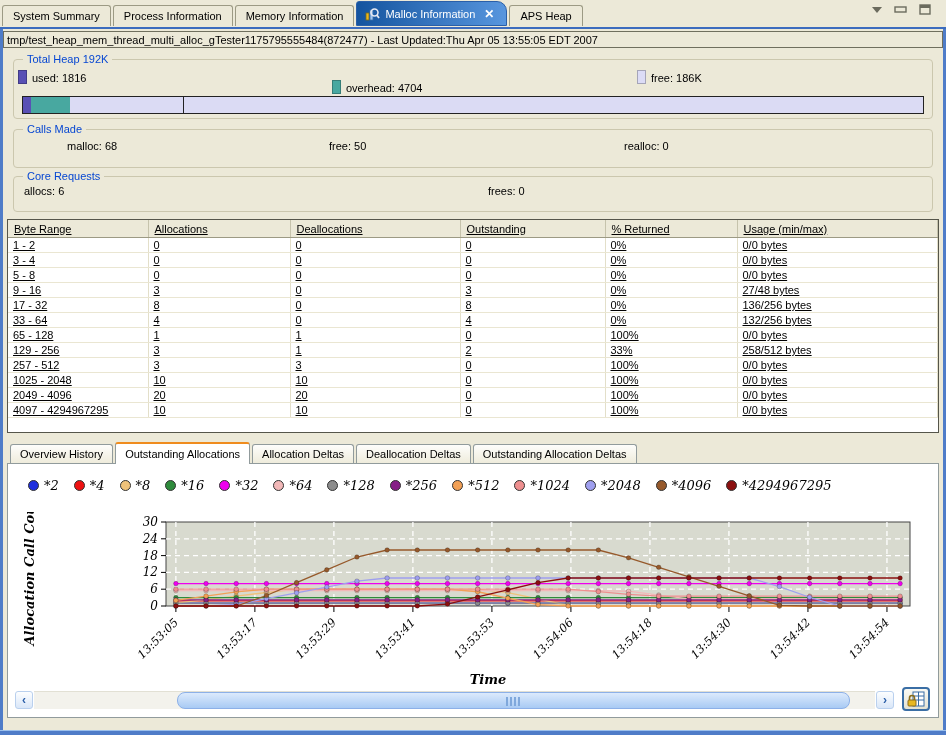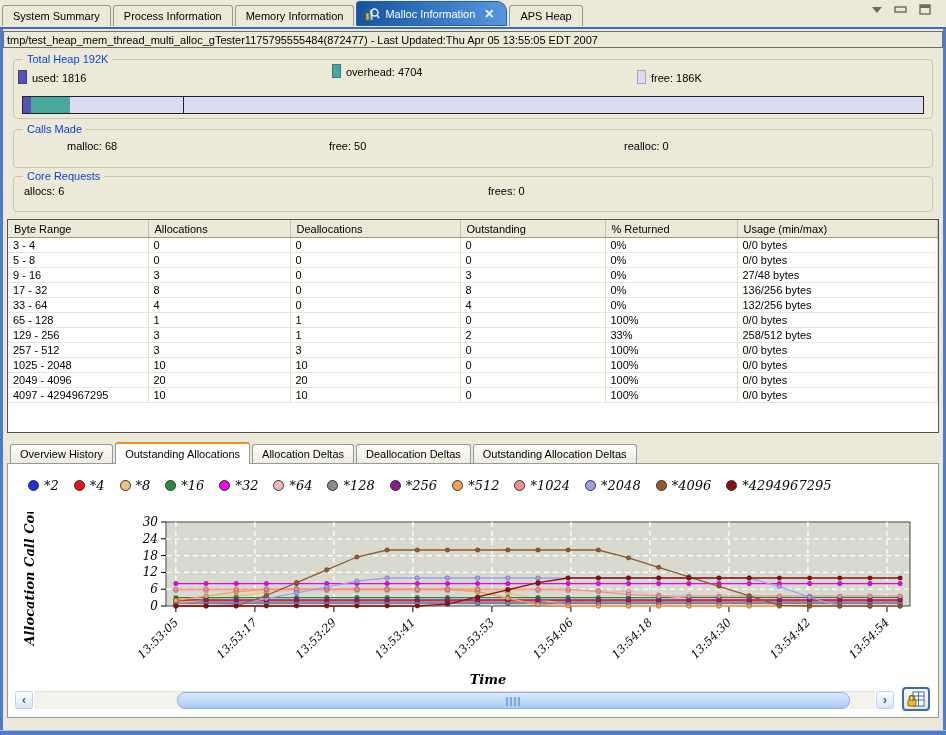--- a/index.html
+++ b/index.html
@@ -101,7 +101,7 @@
   <div class="groupbox" style="top:59px;height:58px;">
     <div class="gb-label">Total Heap 192K</div>
     <div class="gb-item" style="left:4px;top:10px;"><span class="swatch" id="sw-used" style="background: rgb(89, 80, 181);"></span><span>used:  1816</span></div>
-    <div class="gb-item" style="left:296px;top:4px;padding-left:22px;"><span class="swatch" id="sw-ovh" style="background: rgb(72, 168, 160);"></span><span>overhead:  4704</span></div>
+    <div class="gb-item" style="left:296px;top:20px;padding-left:22px;"><span class="swatch" id="sw-ovh" style="background: rgb(72, 168, 160);"></span><span>overhead:  4704</span></div>
     <div class="gb-item" style="left:623px;top:10px;"><span class="swatch" id="sw-free" style="background: rgb(220, 220, 246);"></span><span>free:  186K</span></div>
     <div class="heapbar" id="heapBar">
         <div class="seg" style="background: rgb(89, 80, 181); width: 0.9%;"></div>

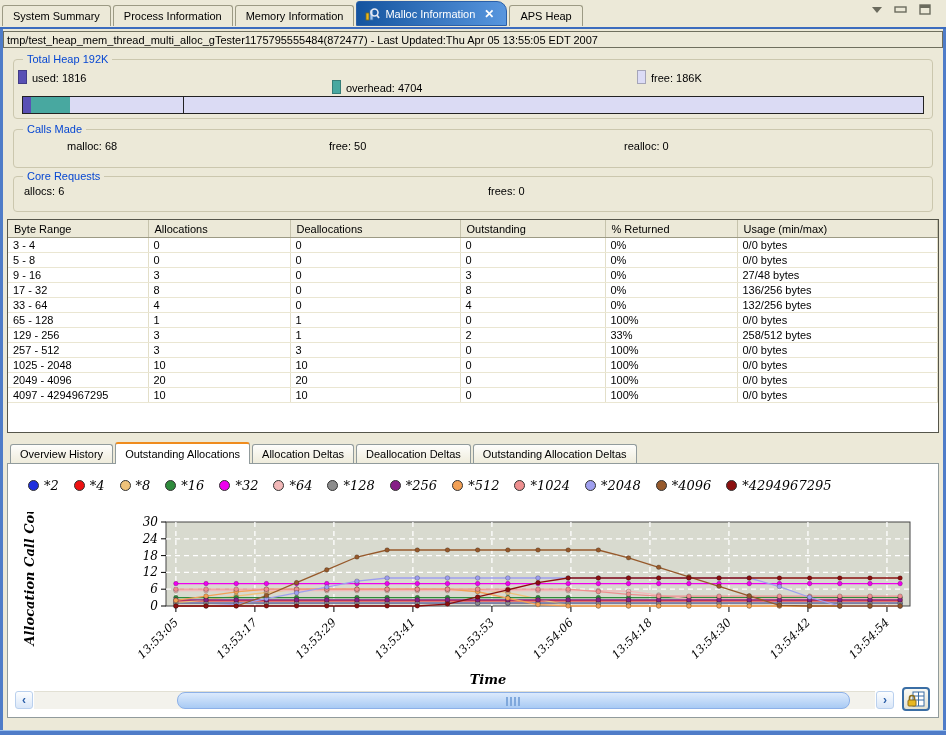--- a/index.html
+++ b/index.html
@@ -32,7 +32,7 @@
   .heapbar .divider{position:absolute;top:0;bottom:0;width:1px;background:#222;}
 
   
-  .tablewrap{position:absolute;left:7px;right:7px;top:219px;height:214px;background:#fff;border:1px solid #55554A;box-sizing:border-box;overflow:hidden;}
+  .tablewrap{position:absolute;left:7px;right:7px;top:219px;height:214px;background:#fff;border:1px solid #55554A;box-sizing:border-box;overflow:hidden;text-decoration:underline;}
   table.alloc{border-collapse:collapse;width:100%;table-layout:fixed;}
   table.alloc th{background:#ECE9D8;font-weight:normal;text-align:left;padding:2px 6px;border-right:1px solid #C6C3AC;border-bottom:1px solid #9C9A84;height:13px;white-space:nowrap;overflow:hidden;}
   table.alloc td{padding:1px 5px;height:12px;line-height:12px;border-right:1px solid #E3DFC9;border-bottom:1px solid #EAE6D2;white-space:nowrap;overflow:hidden;background:#fff;}

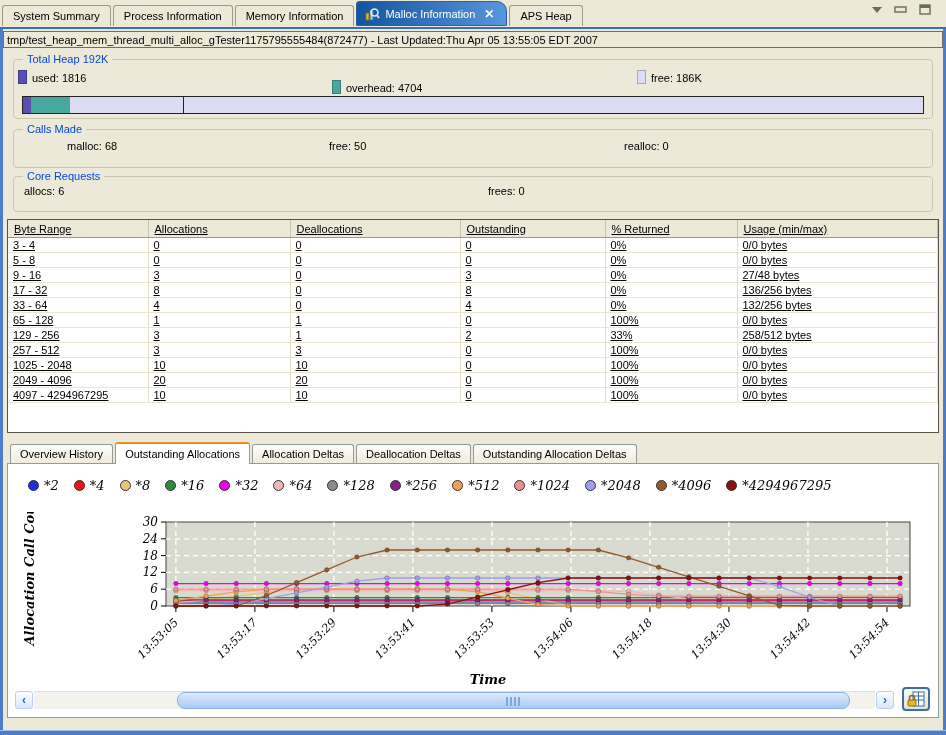--- a/index.html
+++ b/index.html
@@ -145,6 +145,14 @@
           </tr>
         </thead>
       <tbody id="tblBody">
+          <tr>
+            <td>1 - 2</td>
+            <td>0</td>
+            <td>0</td>
+            <td>0</td>
+            <td>0%</td>
+            <td>0/0 bytes</td>
+          </tr>
           <tr>
             <td>3 - 4</td>
             <td>0</td>

